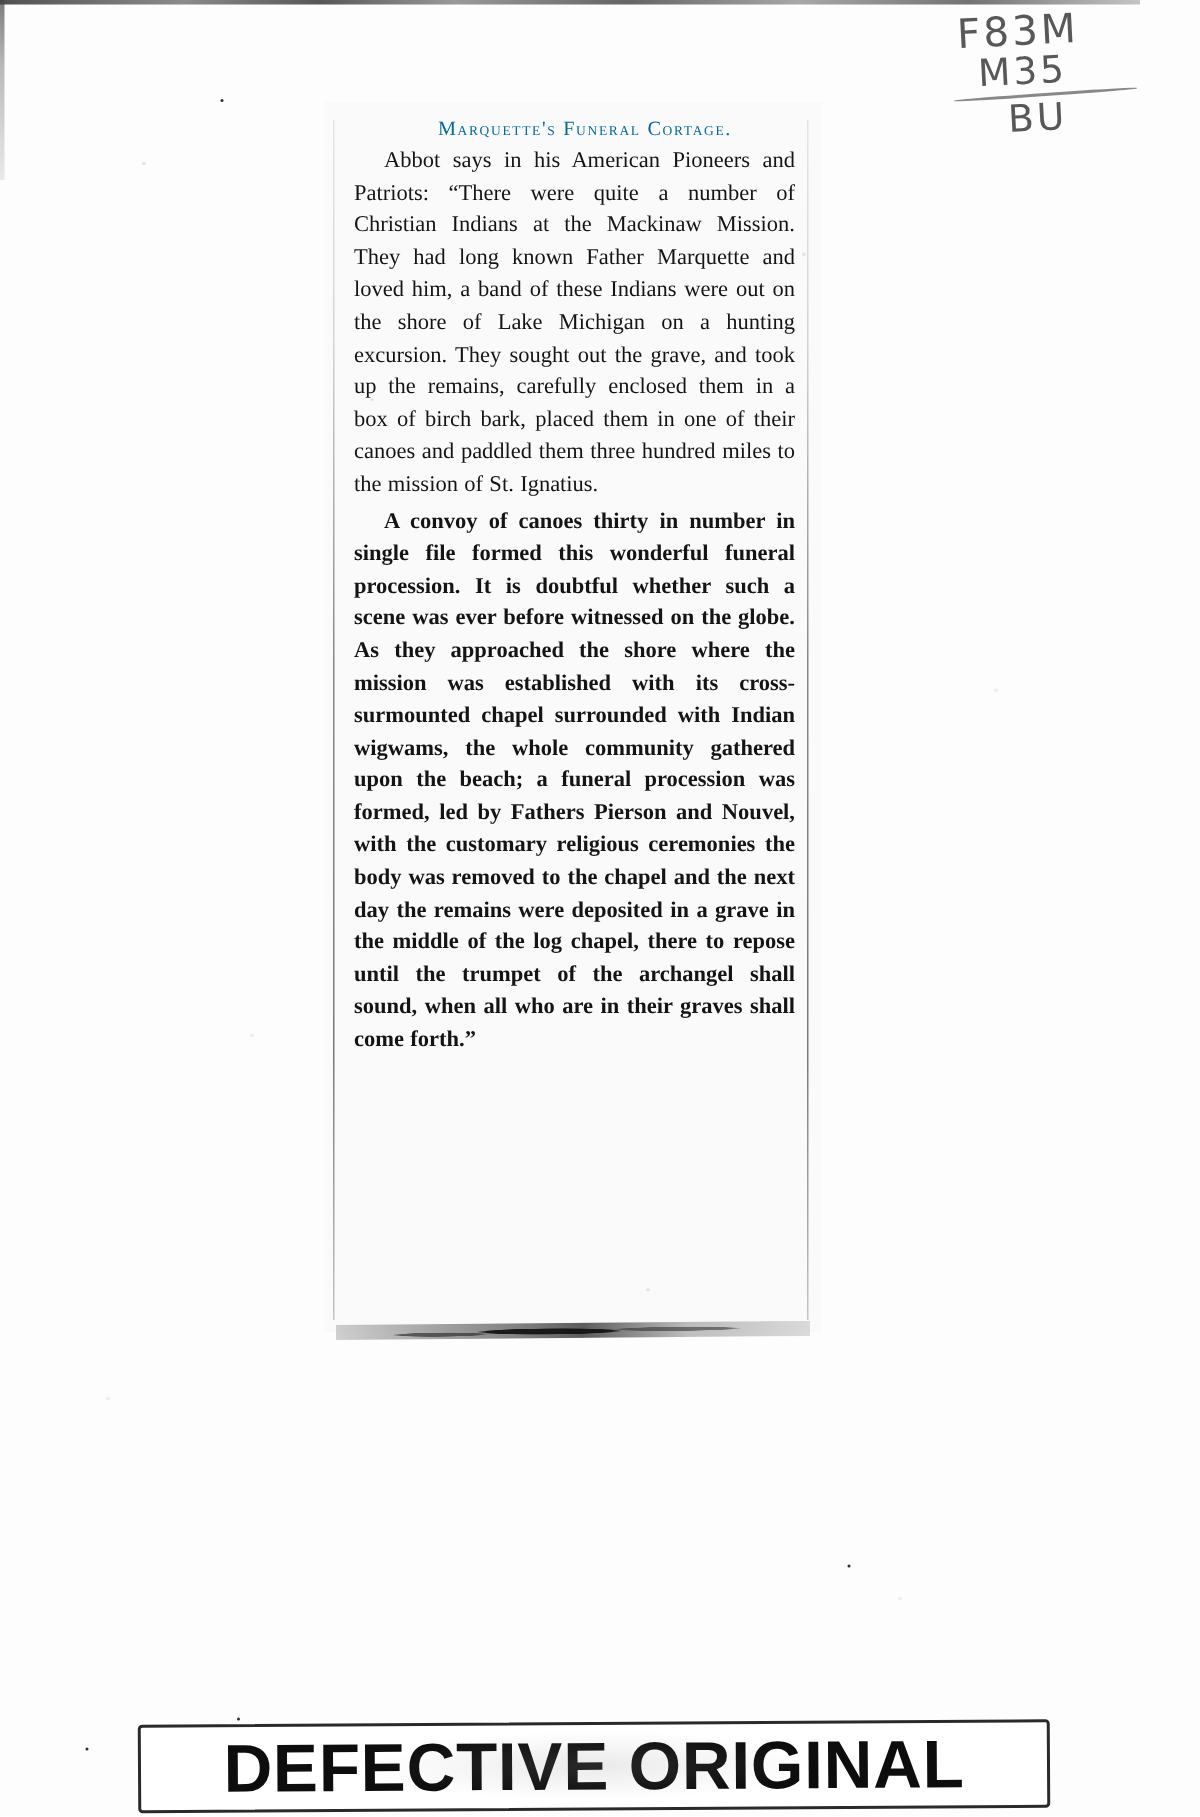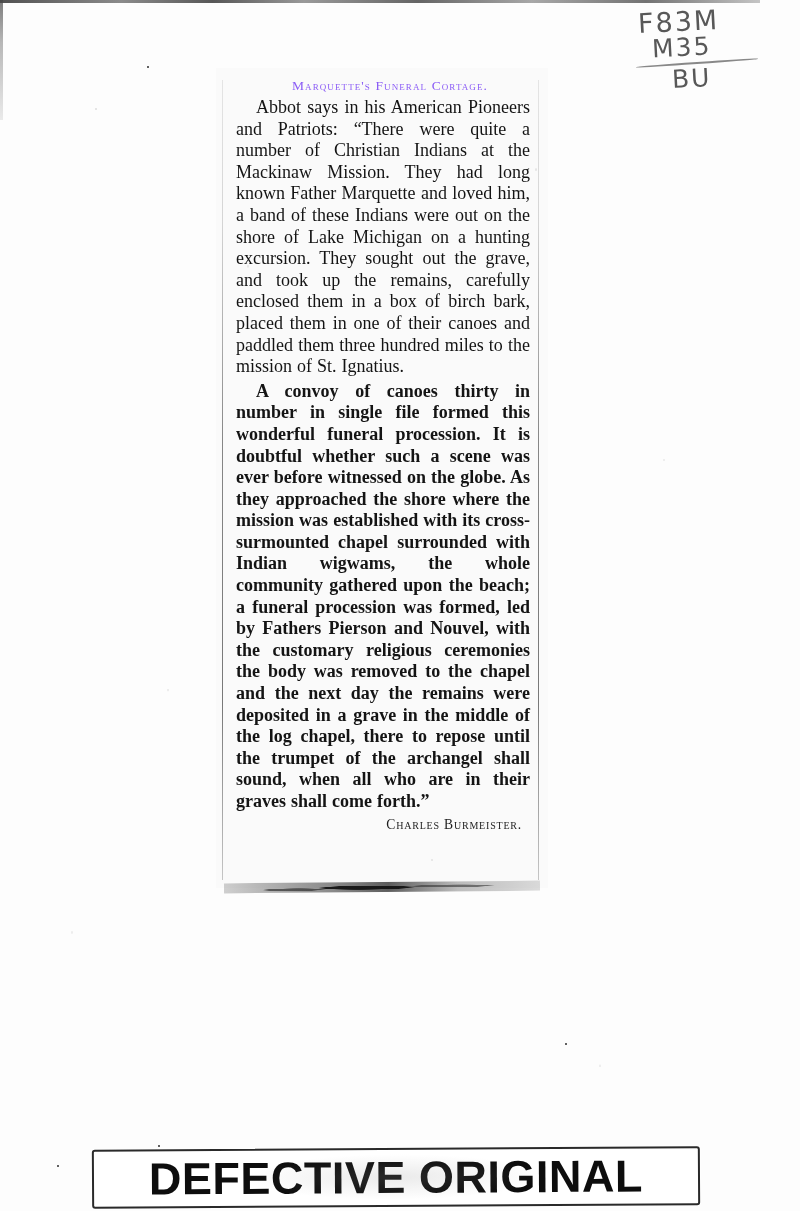--- a/index.html
+++ b/index.html
@@ -119,7 +119,7 @@
     letter-spacing: 1.1px;
     text-align: center;
     margin: 6px 0 3px 14px;
-    color: #8b5cf6;
+    color: #0369a1;
     white-space: nowrap;
   }
 

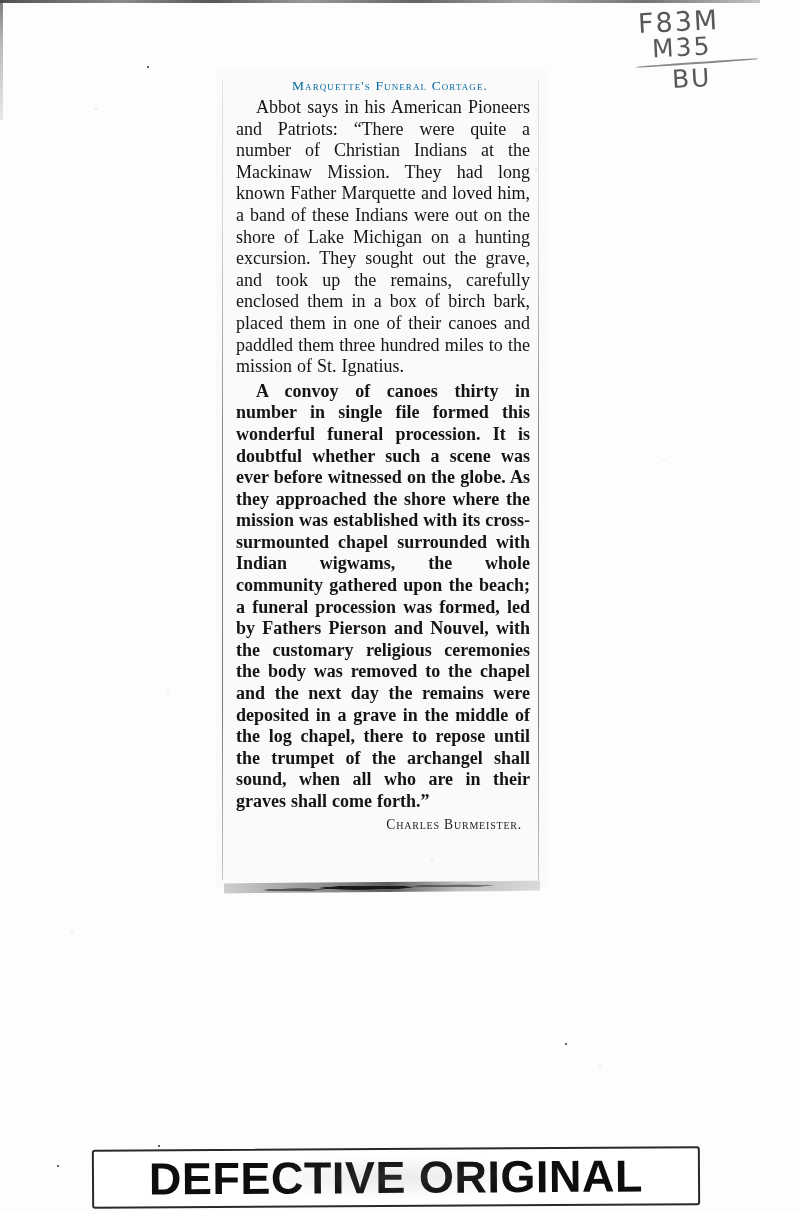--- a/index.html
+++ b/index.html
@@ -124,7 +124,7 @@
   }
 
   .para {
-    font-size: 18px;
+    font-size: 15px;
     line-height: 21.6px;
     text-align: justify;
     text-indent: 20px;

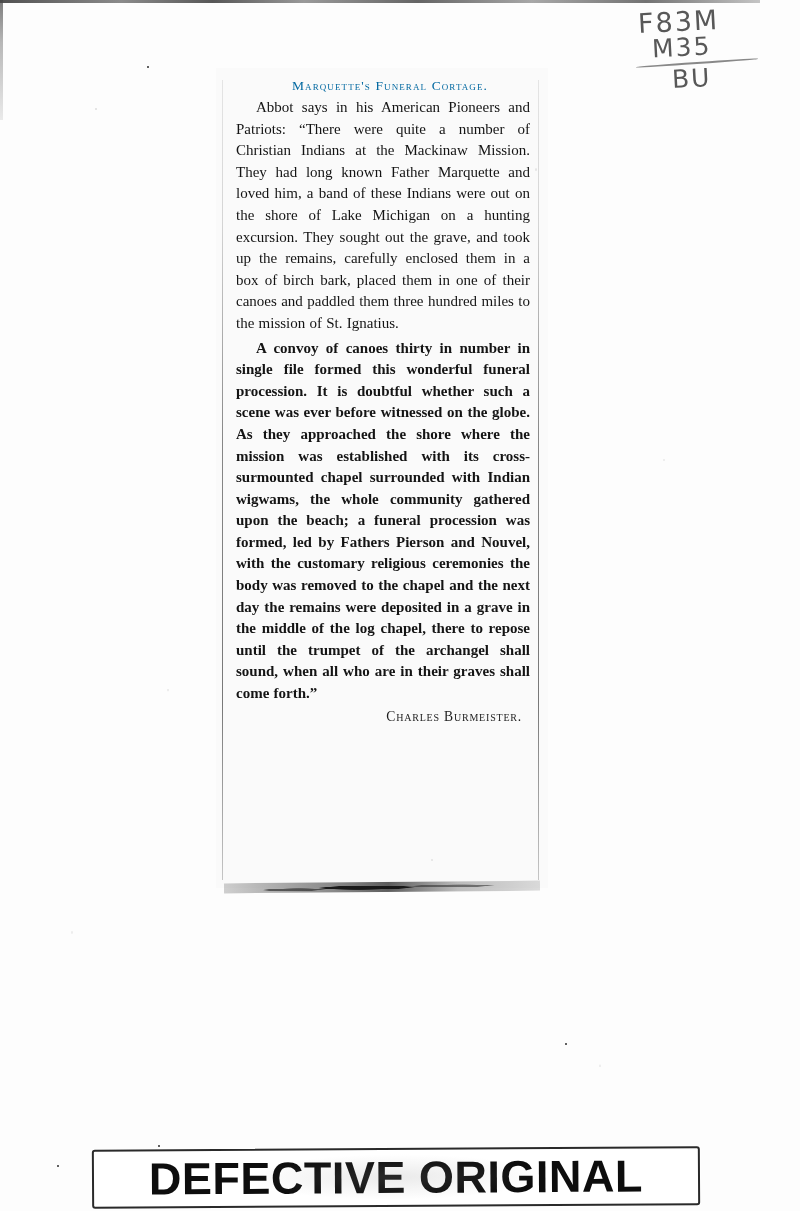--- a/index.html
+++ b/index.html
@@ -238,7 +238,6 @@
 
       <p class="para">A convoy of canoes thirty in number in single file formed this wonderful funeral procession. It is doubtful whether such a scene was ever before witnessed on the globe. As they approached the shore where the mission was established with its cross-surmounted chapel surrounded with Indian wigwams, the whole community gathered upon the beach; a funeral procession was formed, led by Fathers Pierson and Nouvel, with the customary religious ceremonies the body was removed to the chapel and the next day the remains were deposited in a grave in the middle of the log chapel, there to repose until the trumpet of the archangel shall sound, when all who are in their graves shall come forth.”</p>
 
-      <div class="signature">Charles Burmeister.</div>
     </div>
 
     <div class="torn-edge"></div>

